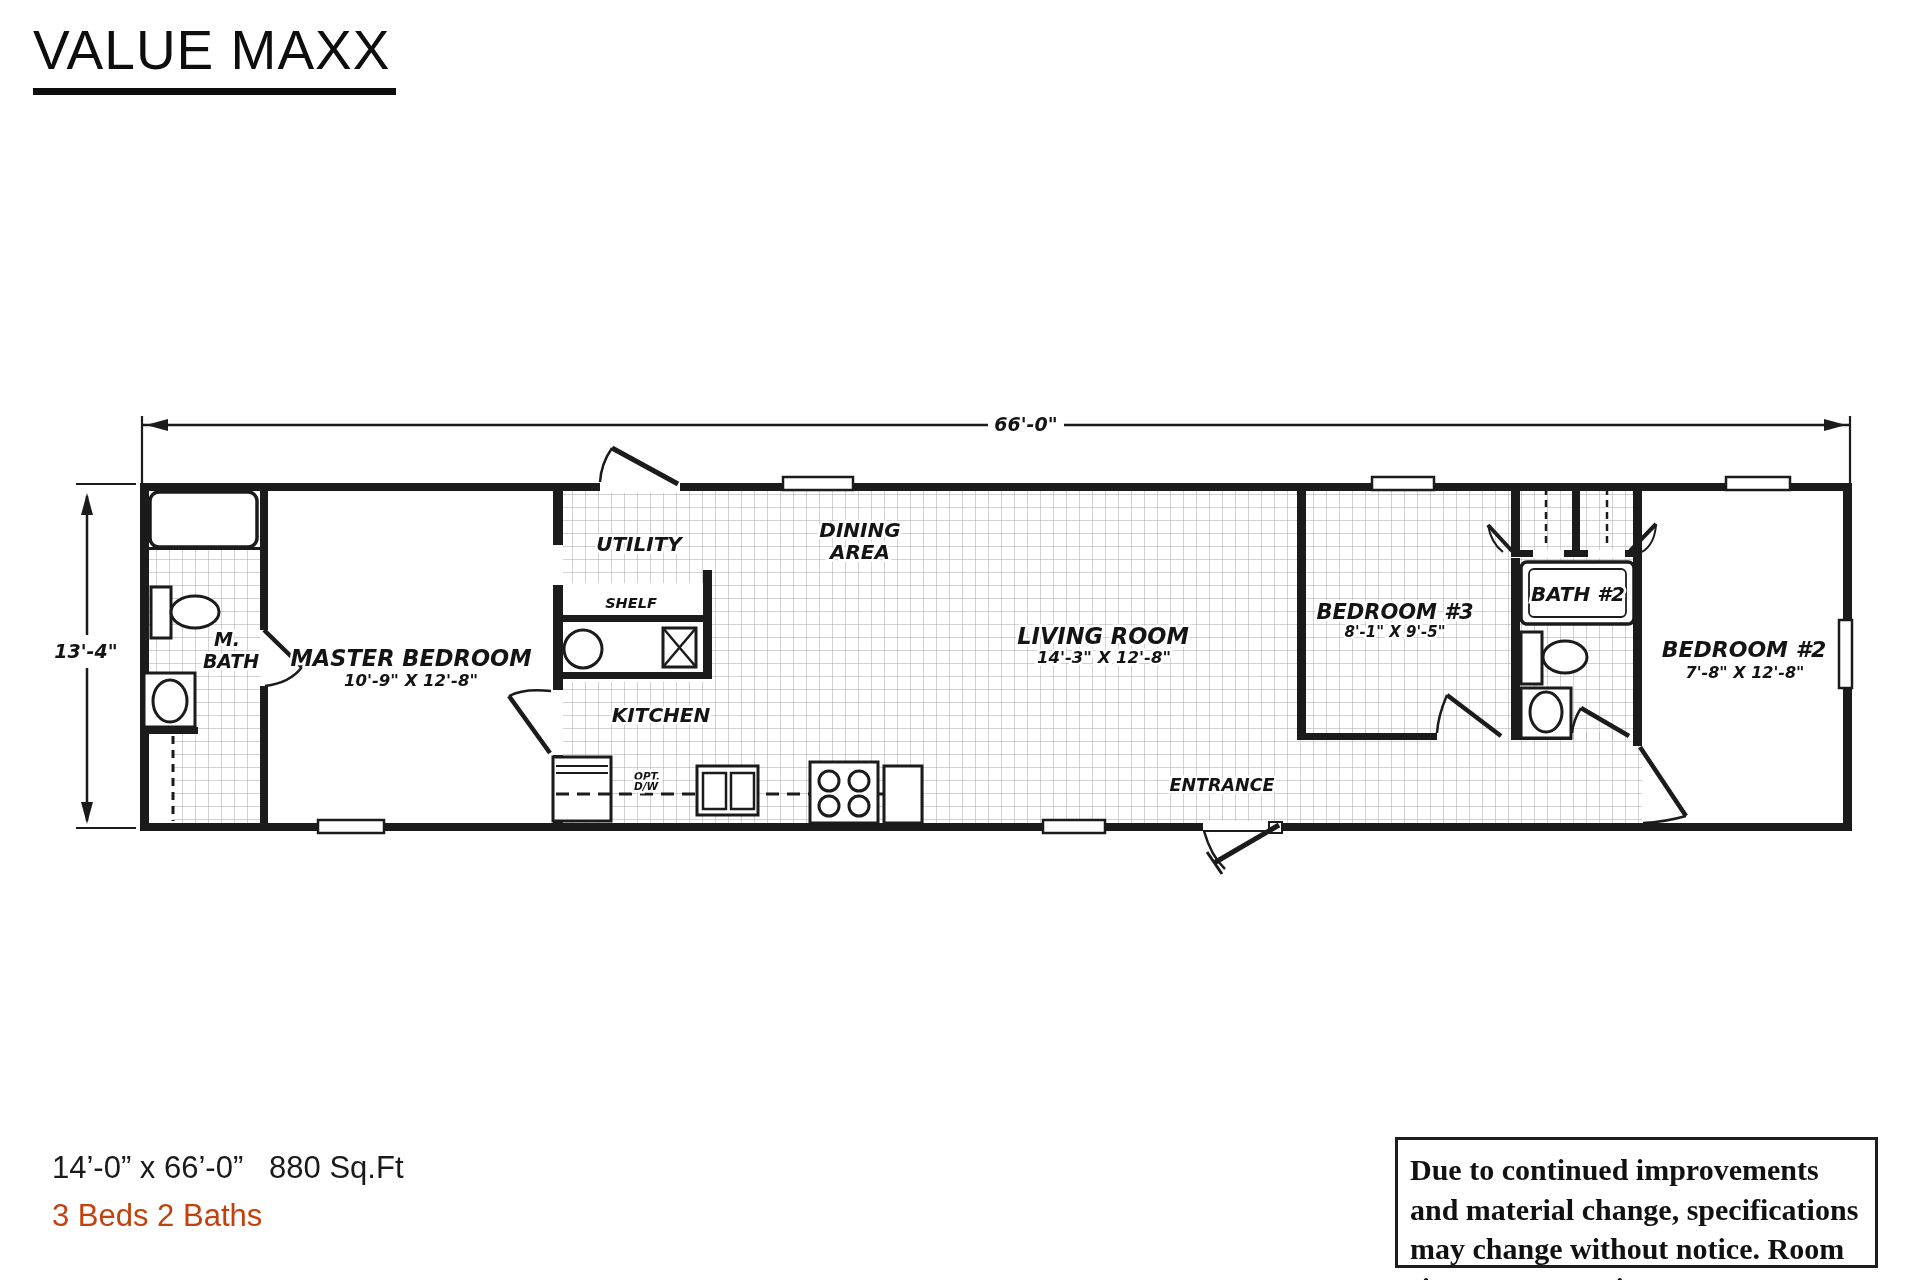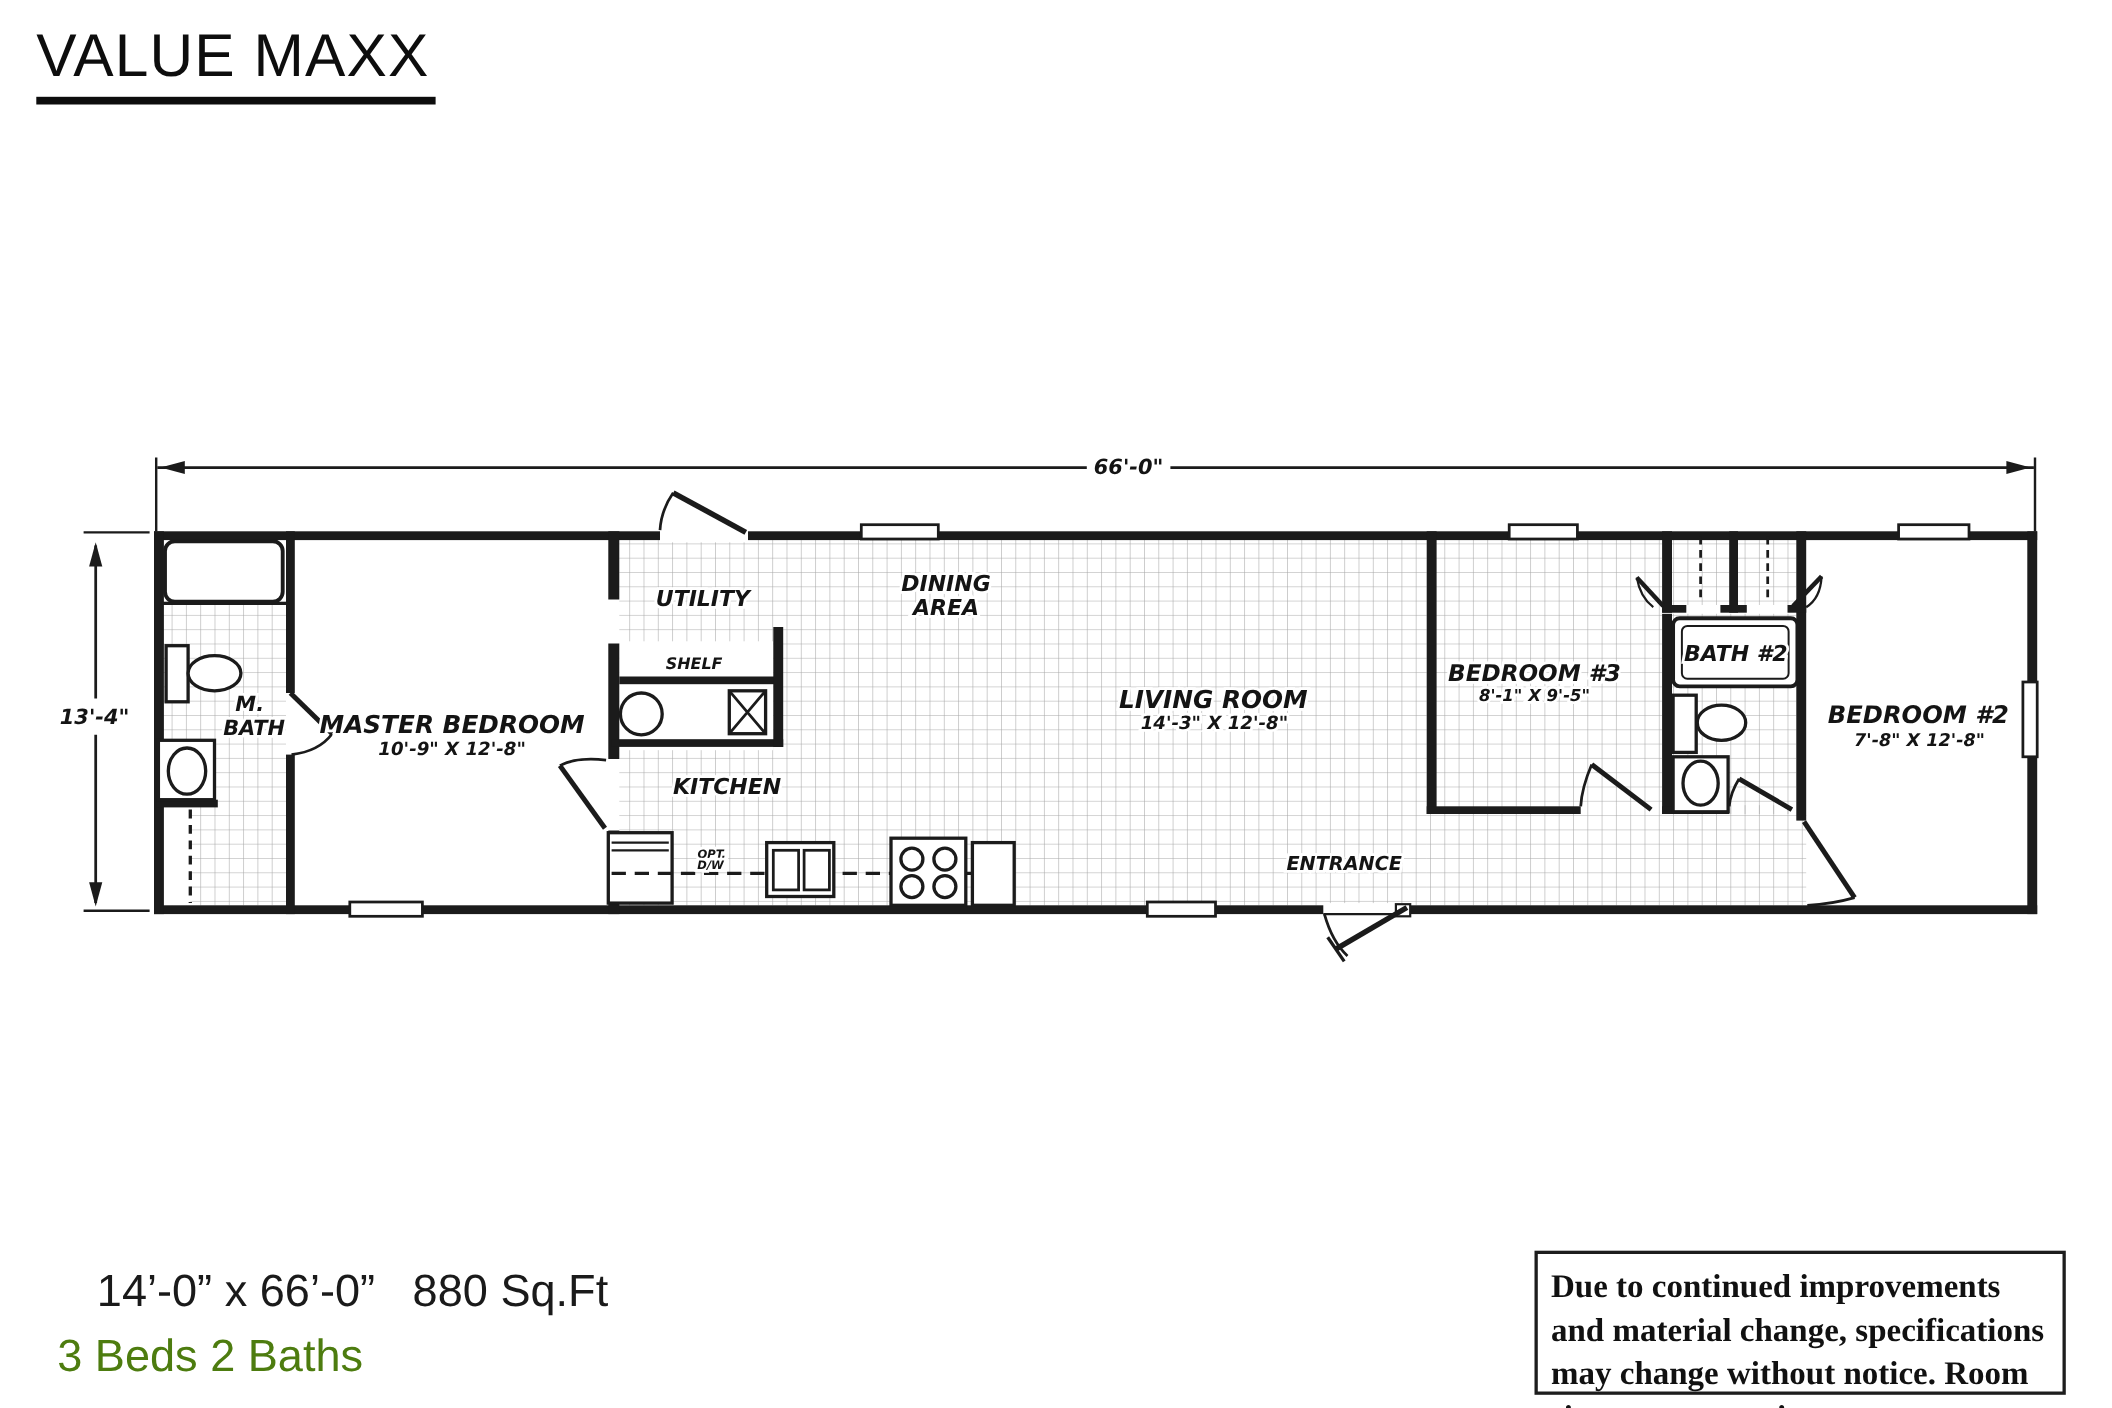--- a/index.html
+++ b/index.html
@@ -27,7 +27,7 @@
   .model-line { display:flex; align-items:baseline; gap:10px; }
   .model-label { font-size:28px; color:#1a1a1a; }
   .model-number { font-size:39px; font-weight:bold; color:#0d0d0d; letter-spacing:1px; }
-  .dims-line { font-size:41px; margin-top:14px; white-space:pre; color:#1a1a1a;margin-left:36px; }
+  .dims-line { font-size:31px; margin-top:14px; white-space:pre; color:#1a1a1a; }
   .beds-line { font-size:41px; margin-top:12px; color:#4d7c0f; }
   .disclaimer-box {
     position:absolute; left:1395px; top:1137px; width:483px; height:131px;

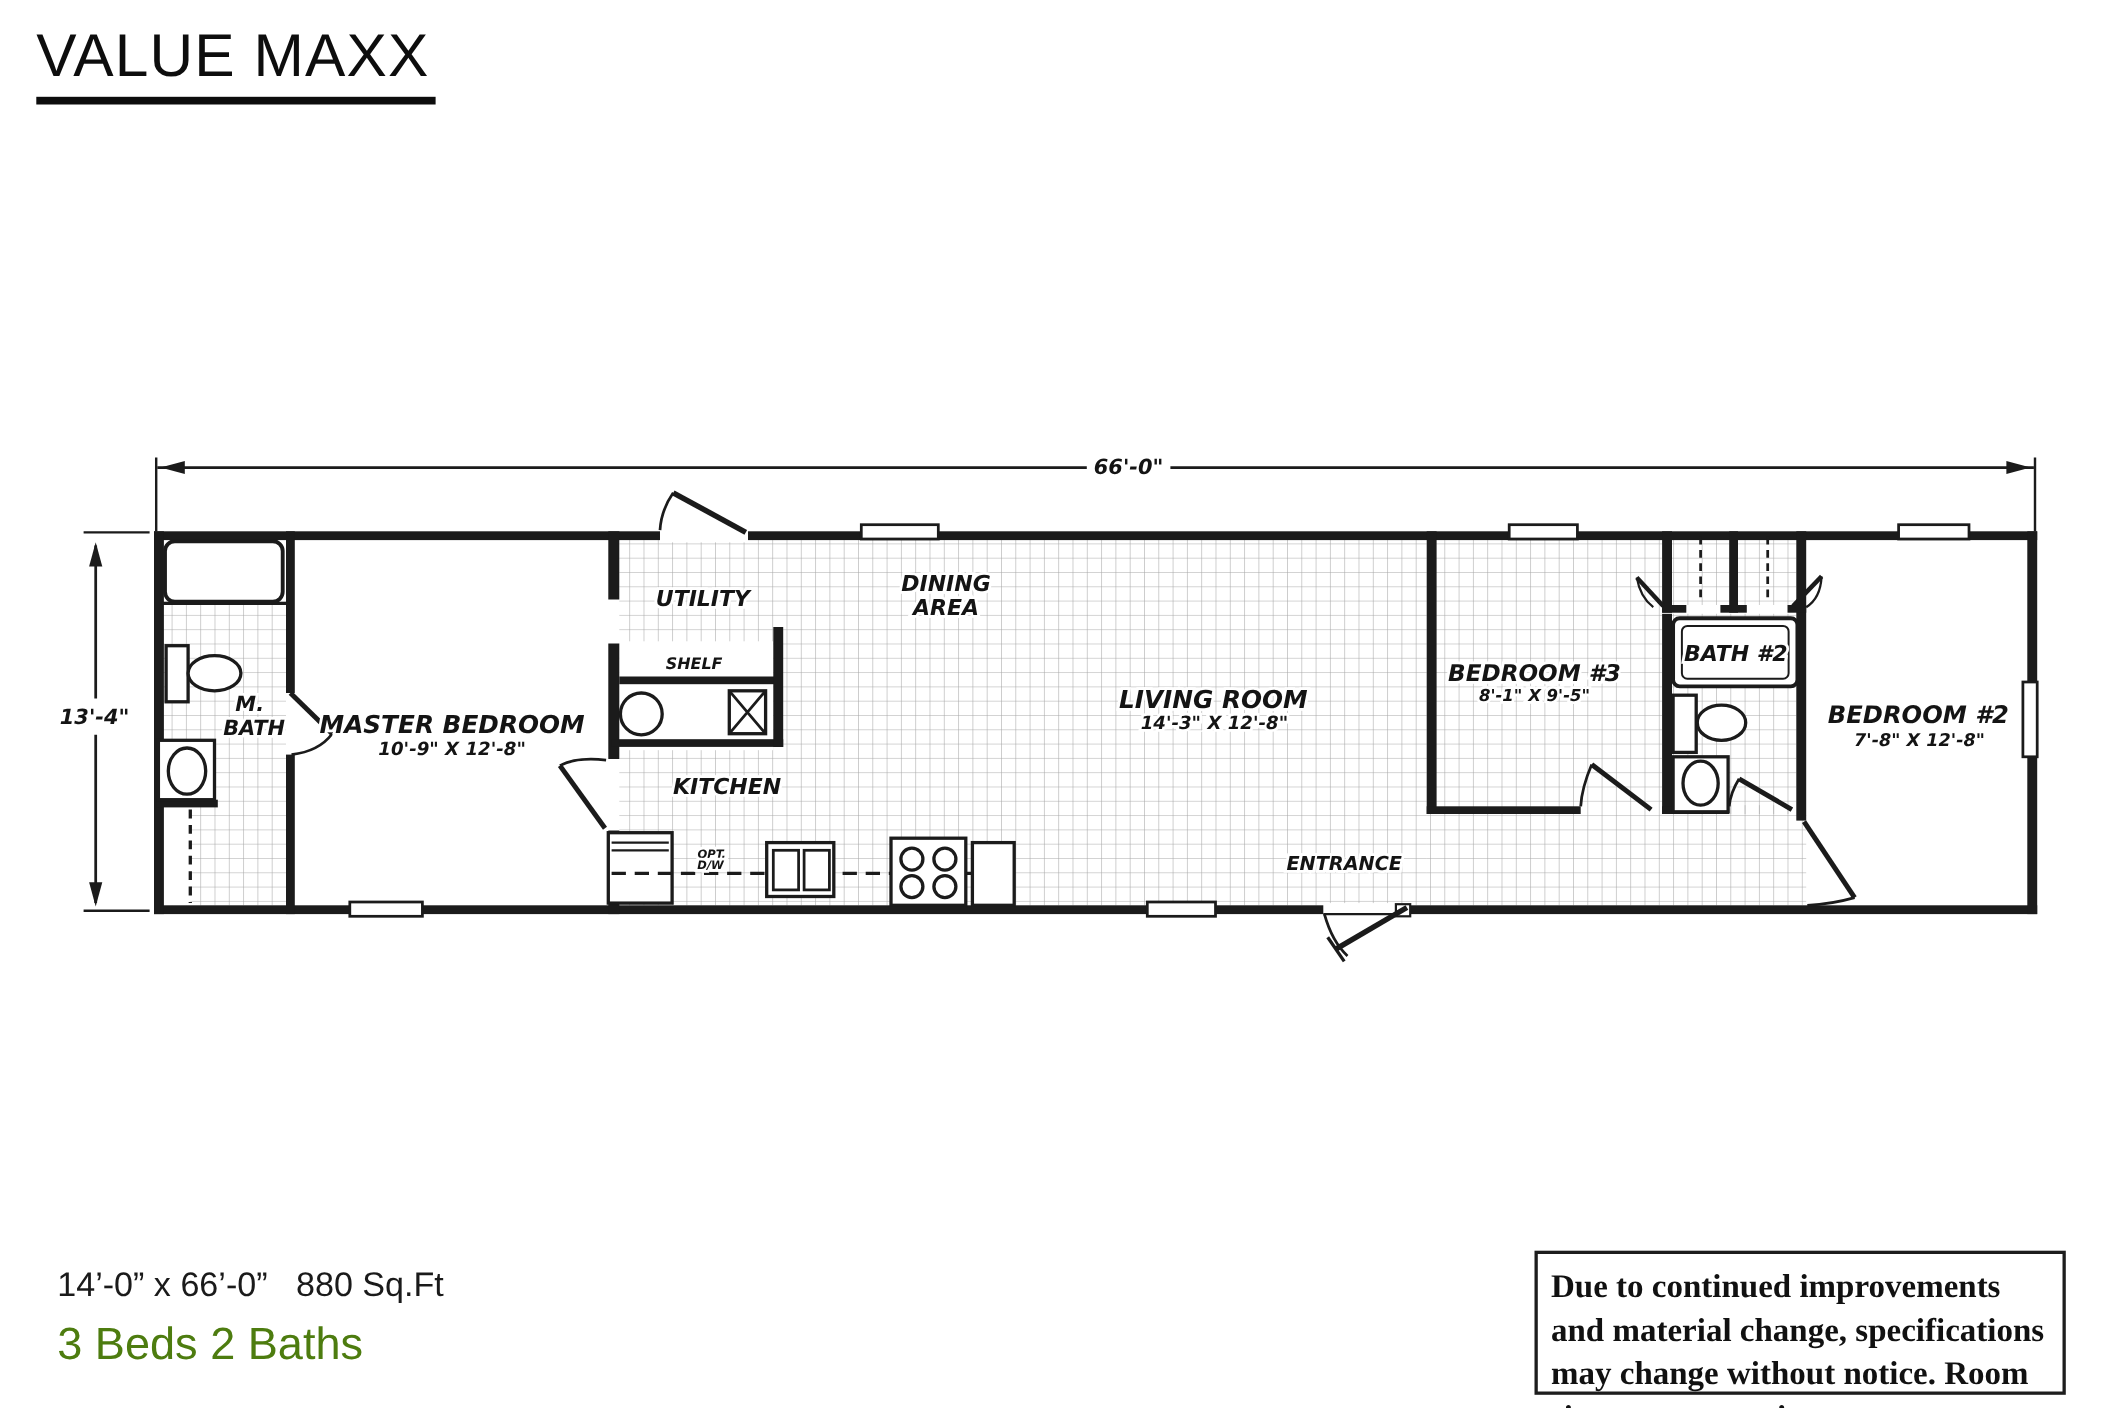--- a/index.html
+++ b/index.html
@@ -28,7 +28,7 @@
   .model-label { font-size:28px; color:#1a1a1a; }
   .model-number { font-size:39px; font-weight:bold; color:#0d0d0d; letter-spacing:1px; }
   .dims-line { font-size:31px; margin-top:14px; white-space:pre; color:#1a1a1a; }
-  .beds-line { font-size:41px; margin-top:12px; color:#4d7c0f; }
+  .beds-line { font-size:31px; margin-top:12px; color:#c2410c; }
   .disclaimer-box {
     position:absolute; left:1395px; top:1137px; width:483px; height:131px;
     border:3px solid #1d1d1d; box-sizing:border-box; padding:10px 12px;

